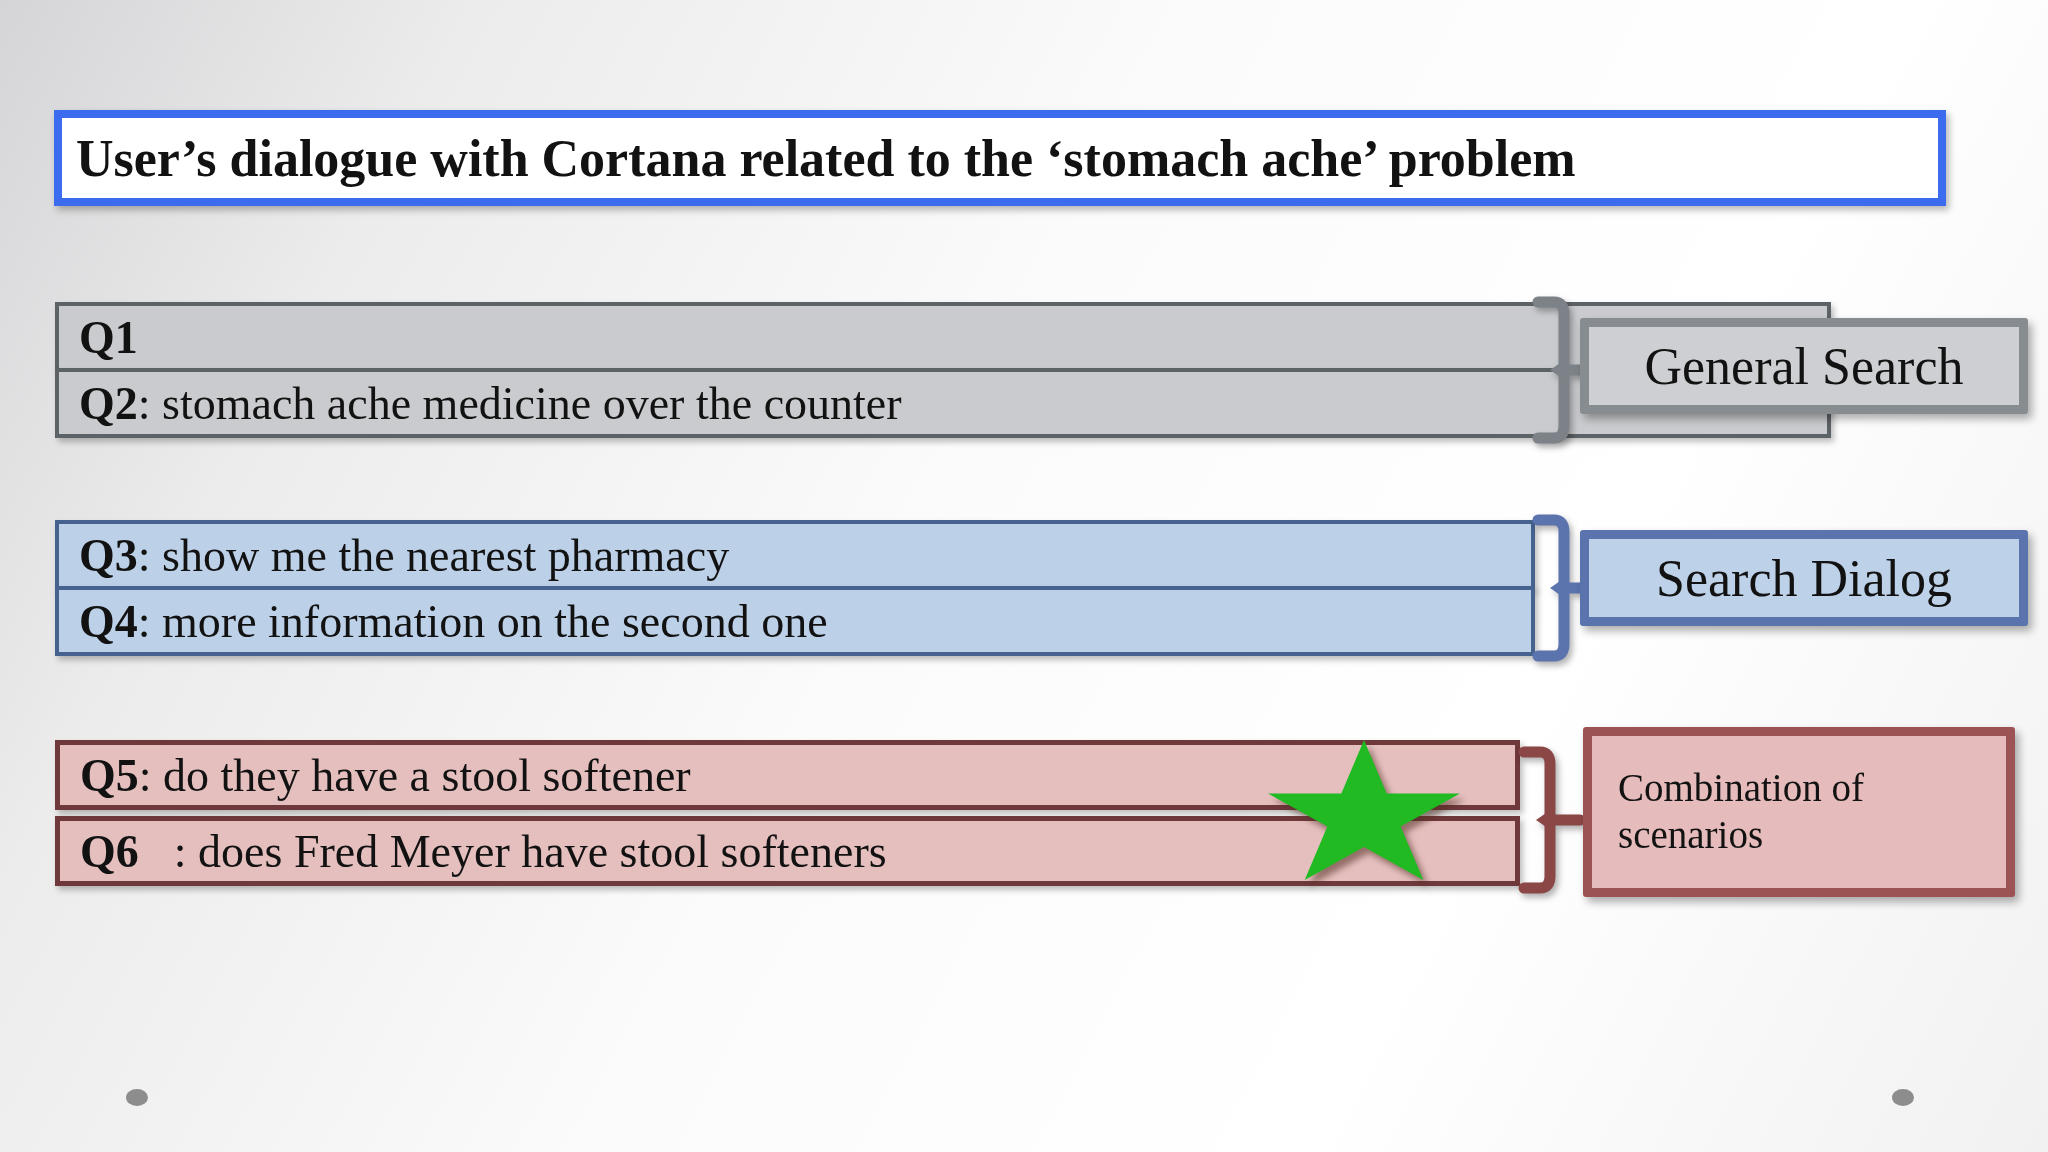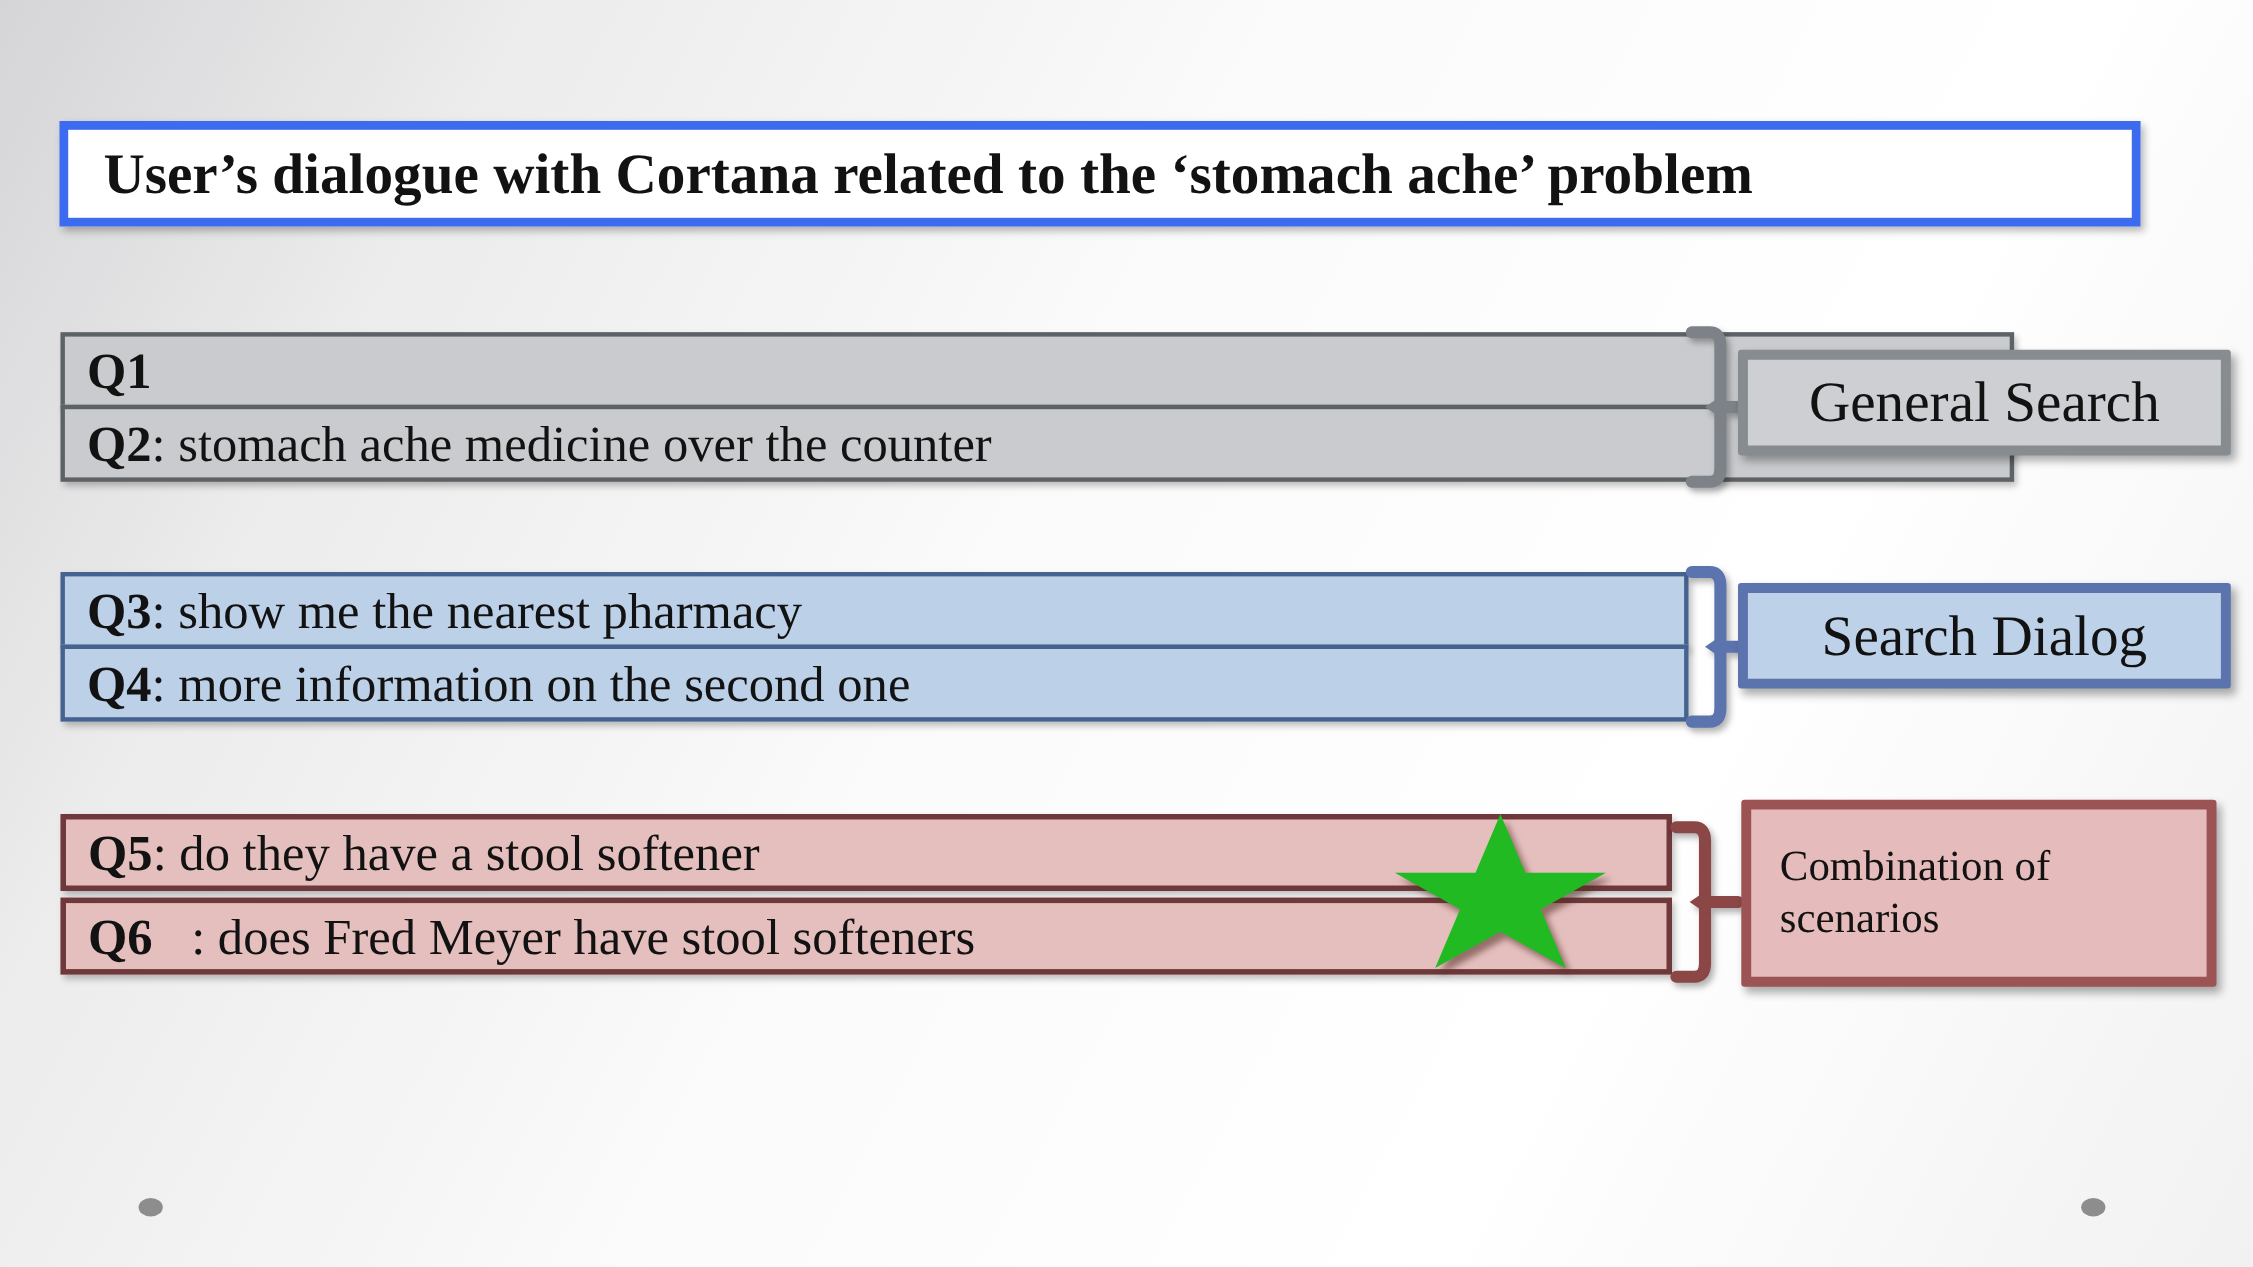--- a/index.html
+++ b/index.html
@@ -18,7 +18,7 @@
     border:8px solid #3c6bef;
     box-shadow:3px 4px 7px rgba(0,0,0,.28);
     display:flex;align-items:center;
-    padding-left:32px;
+    padding-left:14px;
     font-size:52px;font-weight:bold;
     white-space:nowrap;
   }

